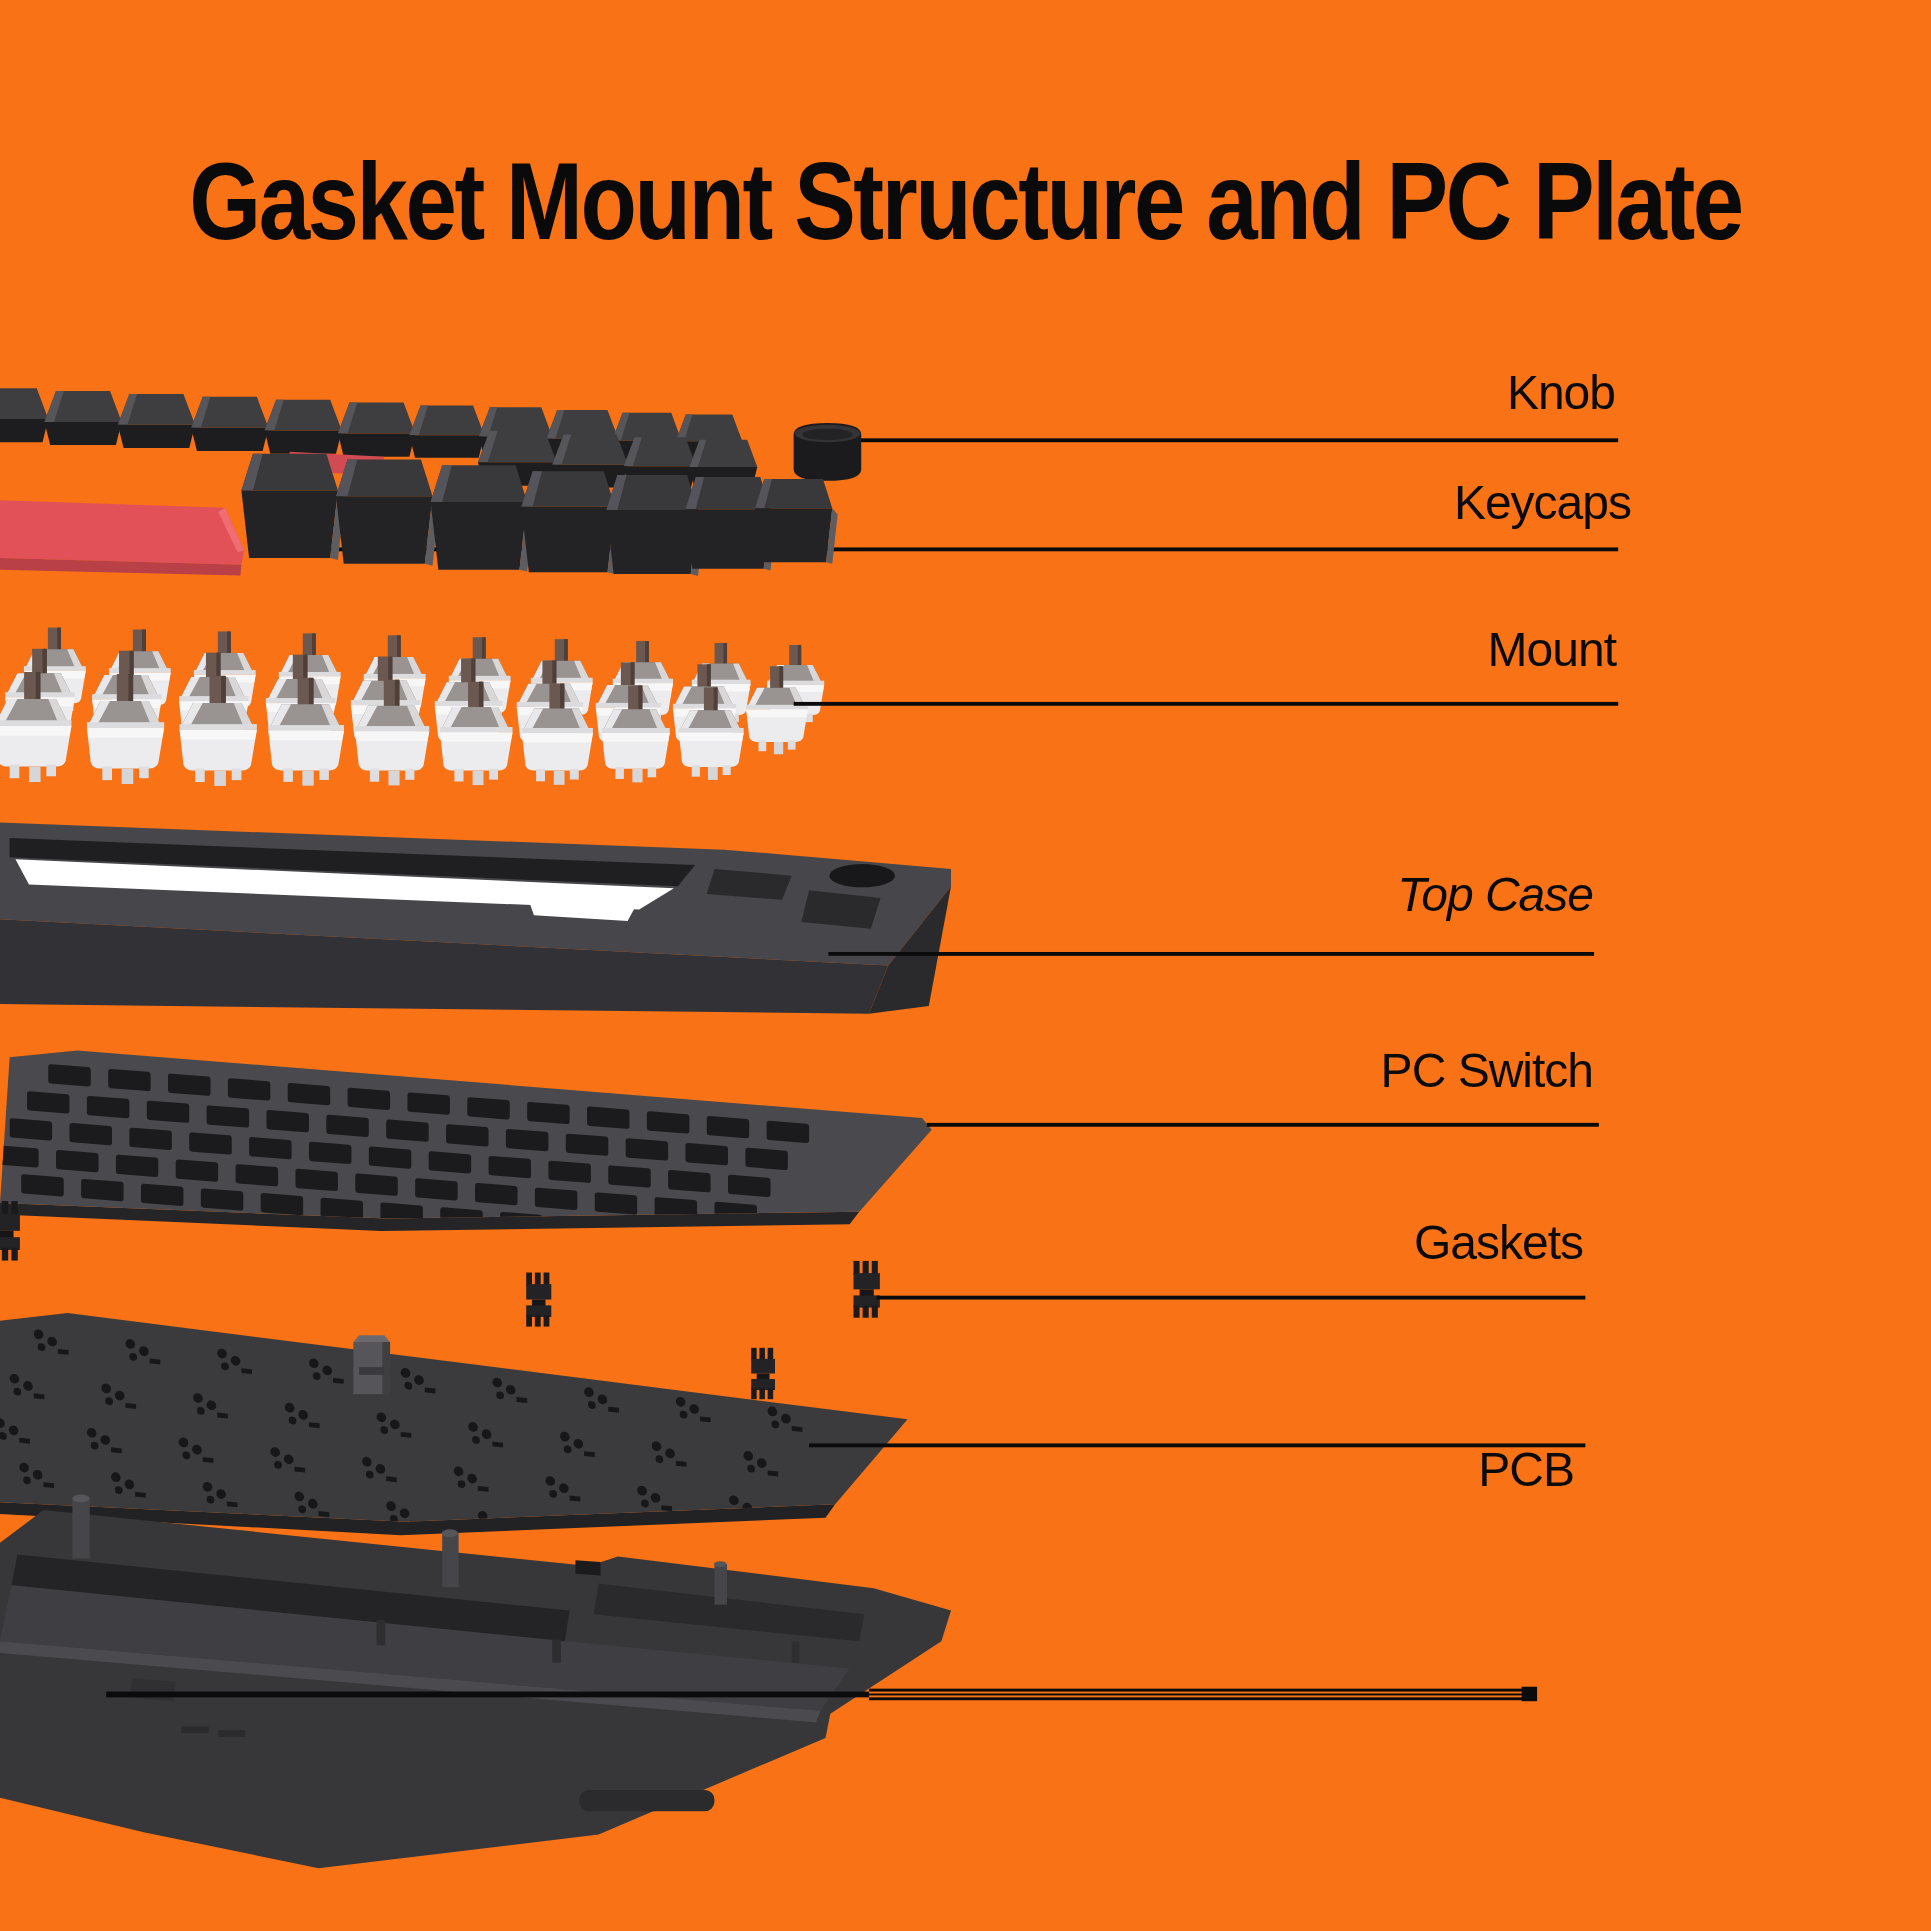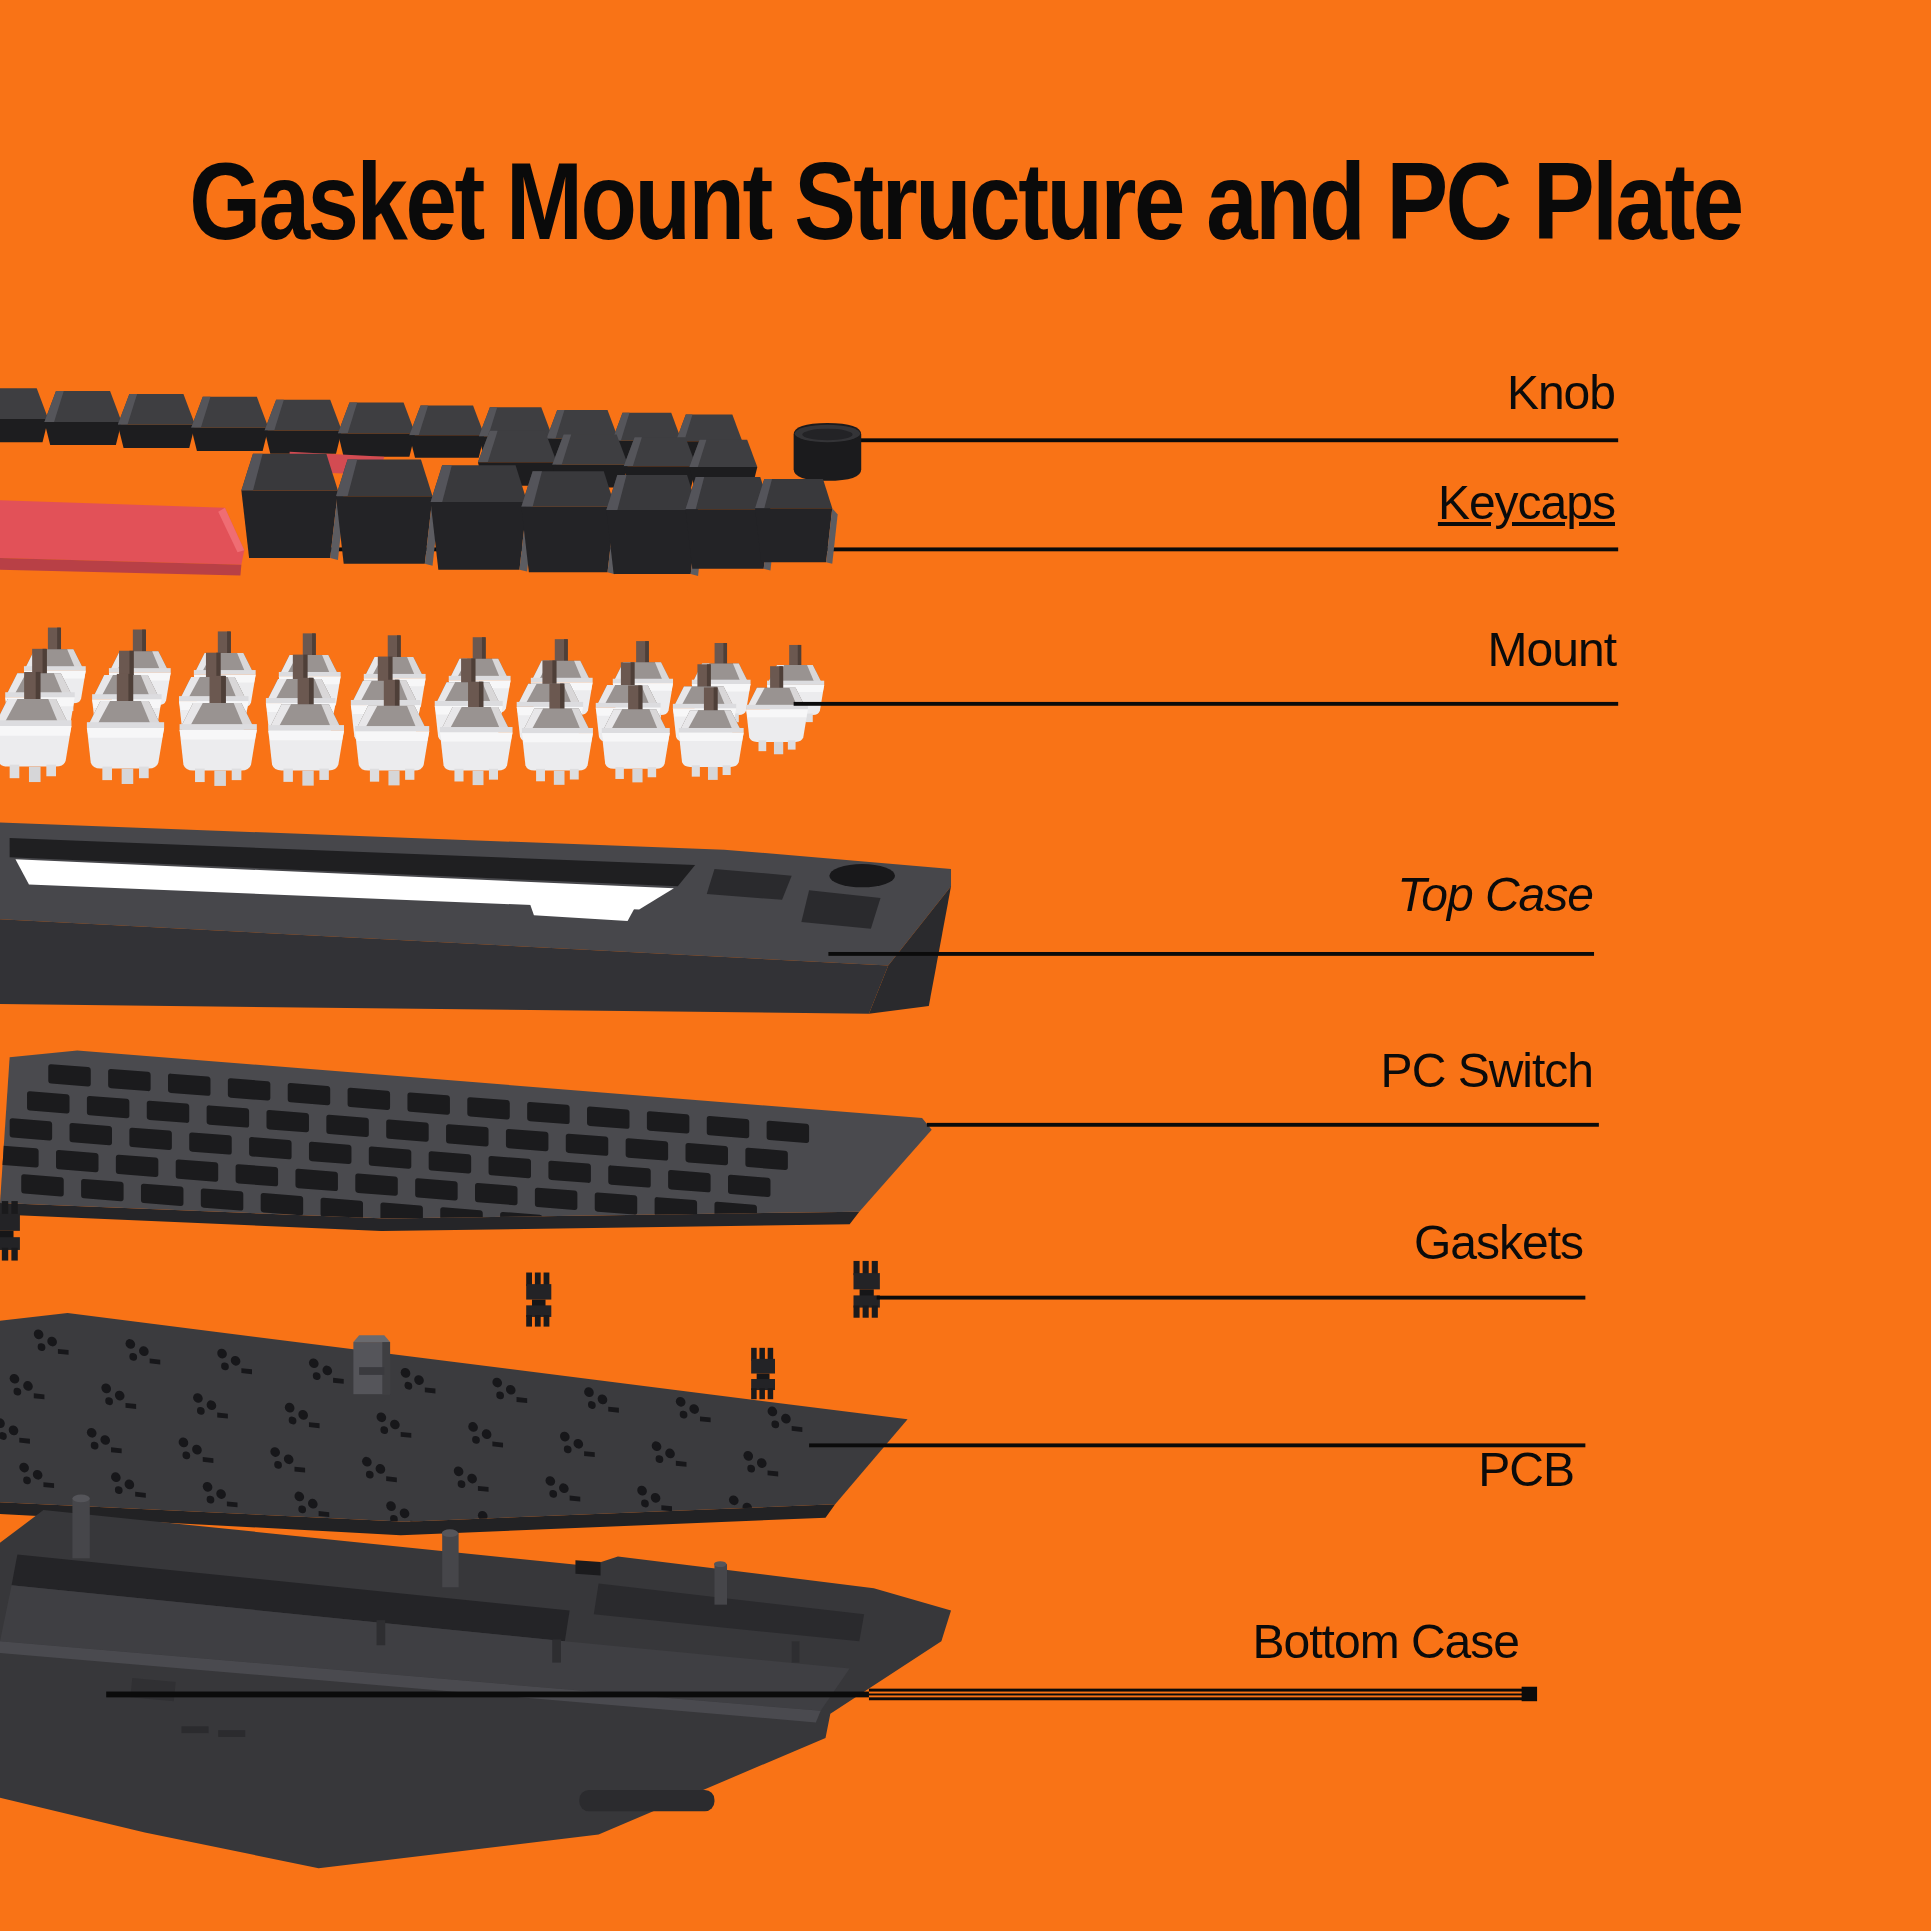--- a/index.html
+++ b/index.html
@@ -12,7 +12,7 @@
   .label{position:absolute;font-size:48px;letter-spacing:-1px;color:#0b0b0b;
          white-space:nowrap;line-height:1;}
   .lb-knob{top:369px;right:316px;}
-  .lb-keycaps{top:479px;right:316px;text-decoration:underline;}
+  .lb-keycaps{top:479px;right:300px;}
   .lb-switch{top:626px;right:315px;}
   .lb-topcase{top:871px;right:338px;font-style:italic;}
   .lb-pcplate{top:1047px;right:338px;}

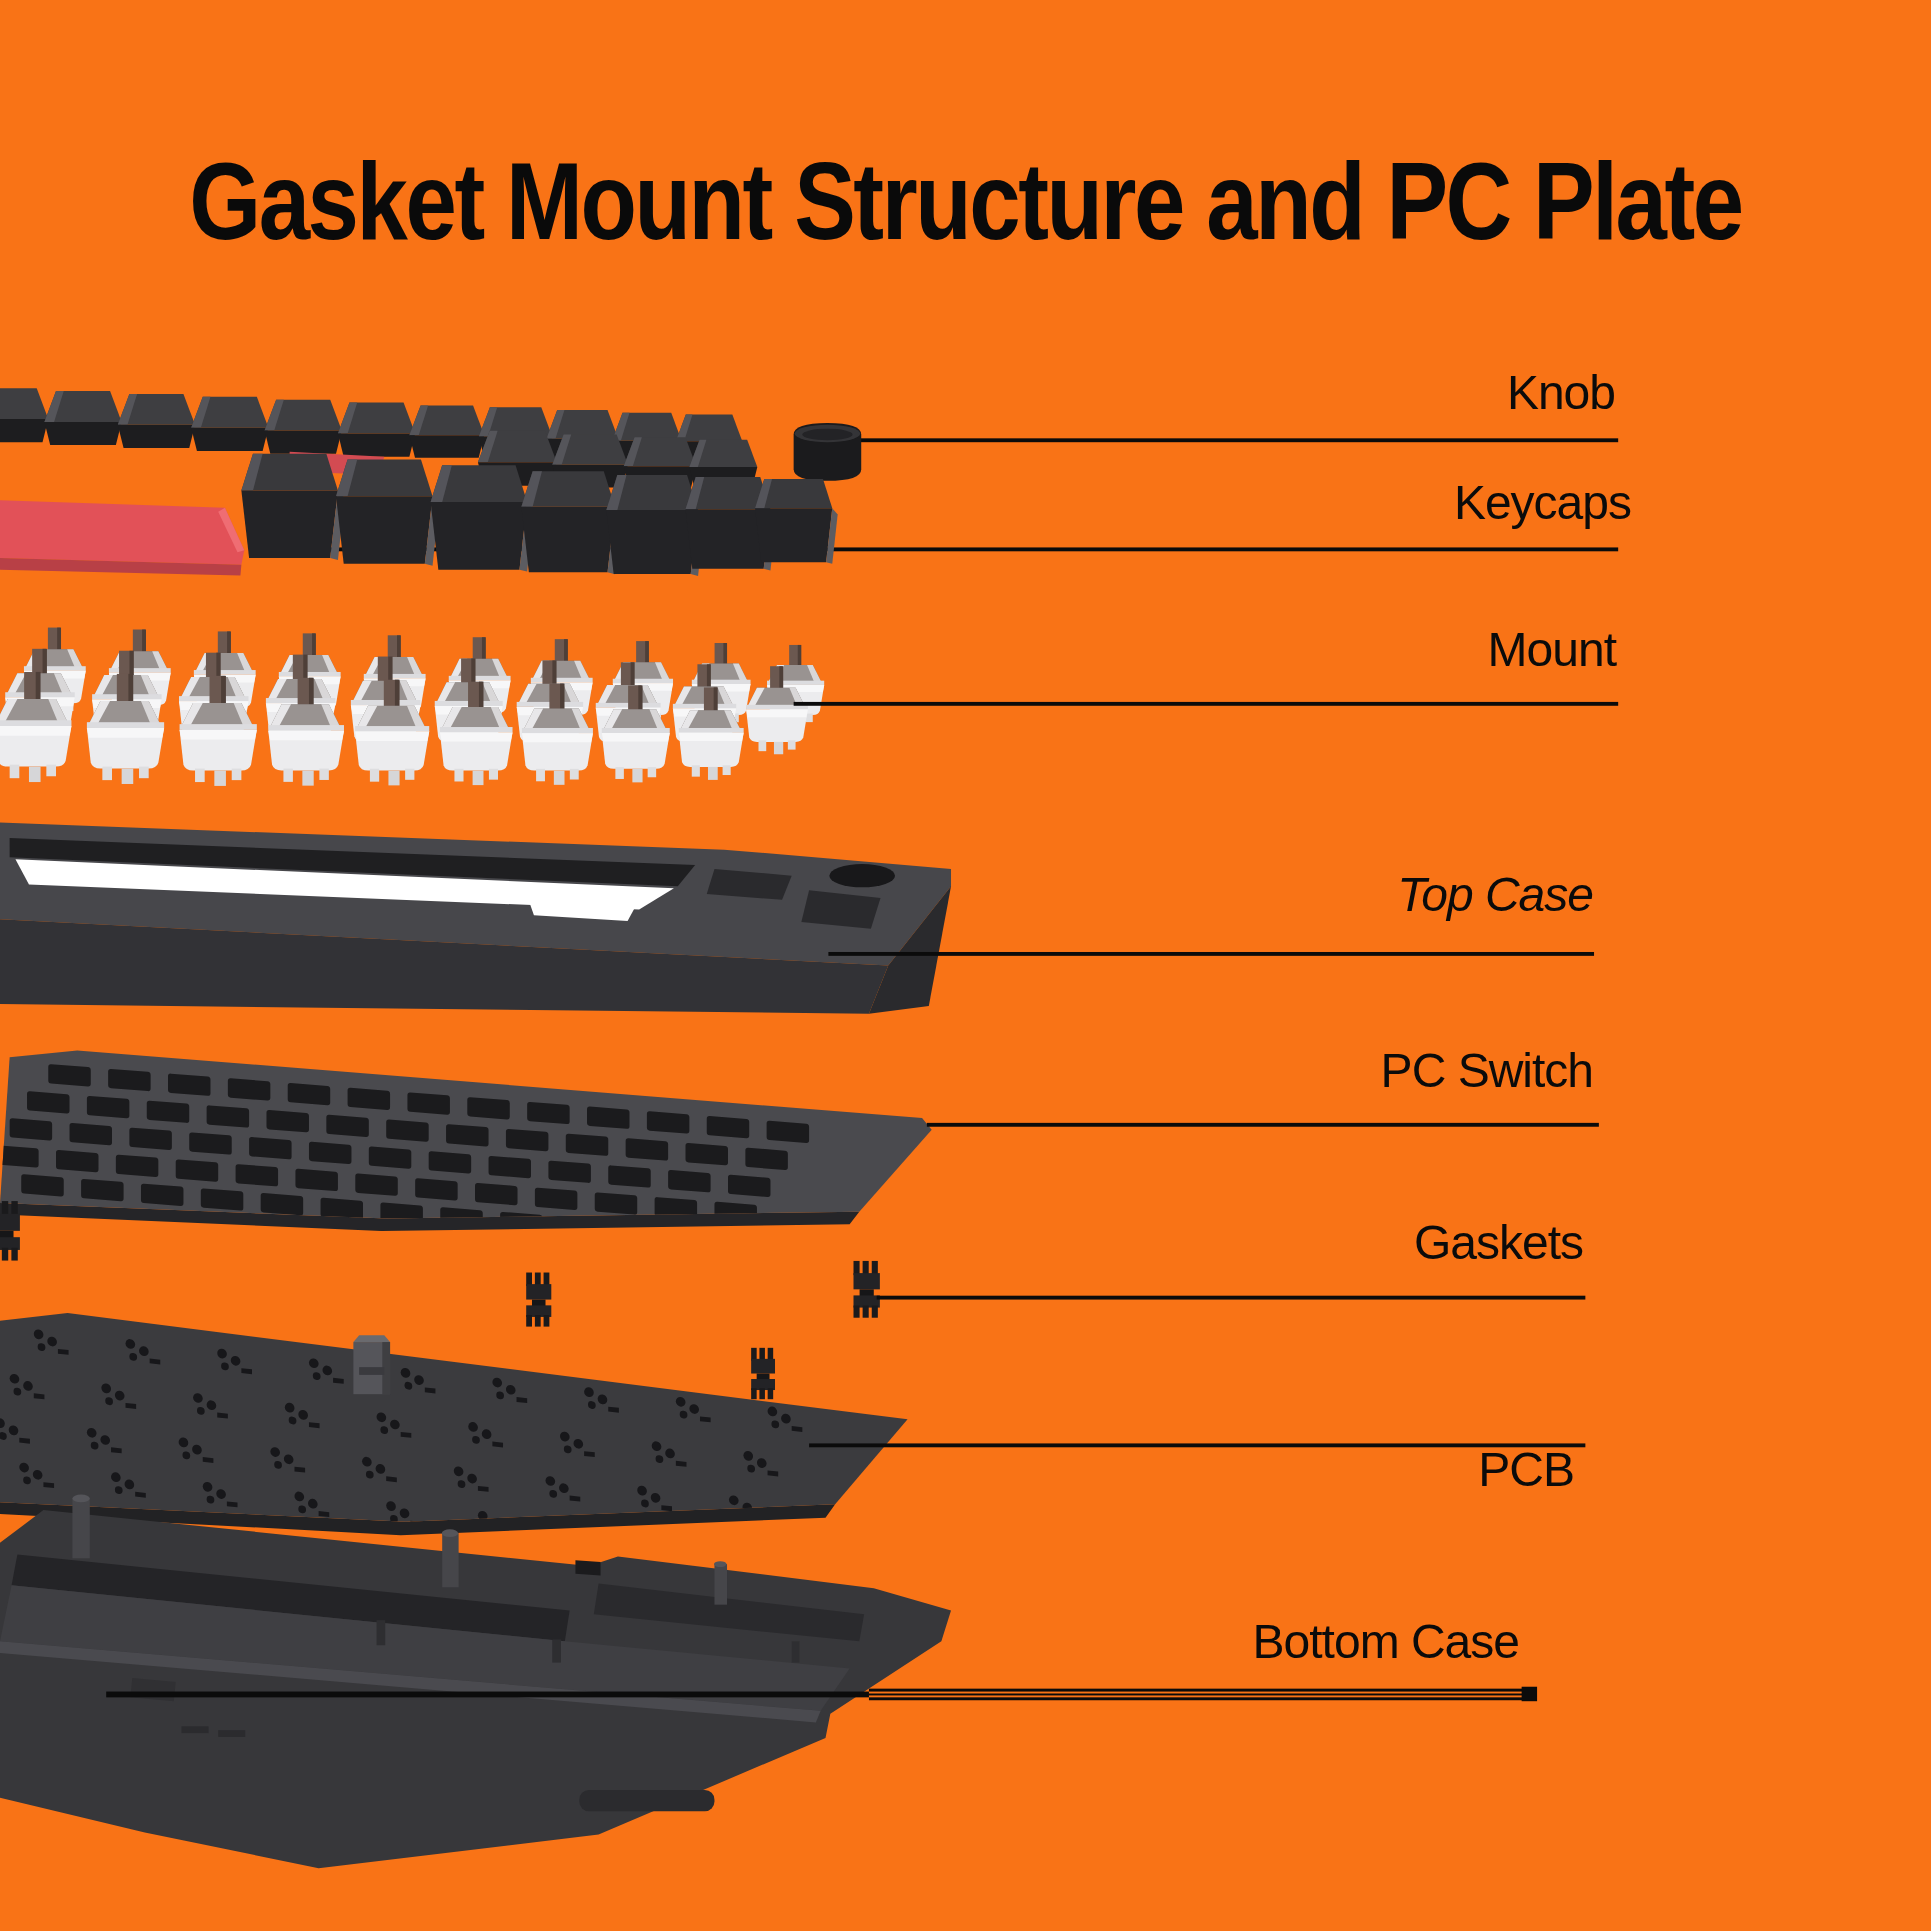--- a/index.html
+++ b/index.html
@@ -362,7 +362,6 @@
   <div class="label lb-pcplate">PC Switch</div>
   <div class="label lb-gaskets">Gaskets</div>
   <div class="label lb-pcb">PCB</div>
-  <div class="label lb-bottomcase">Bottom Case</div>
 
 </div>
 

